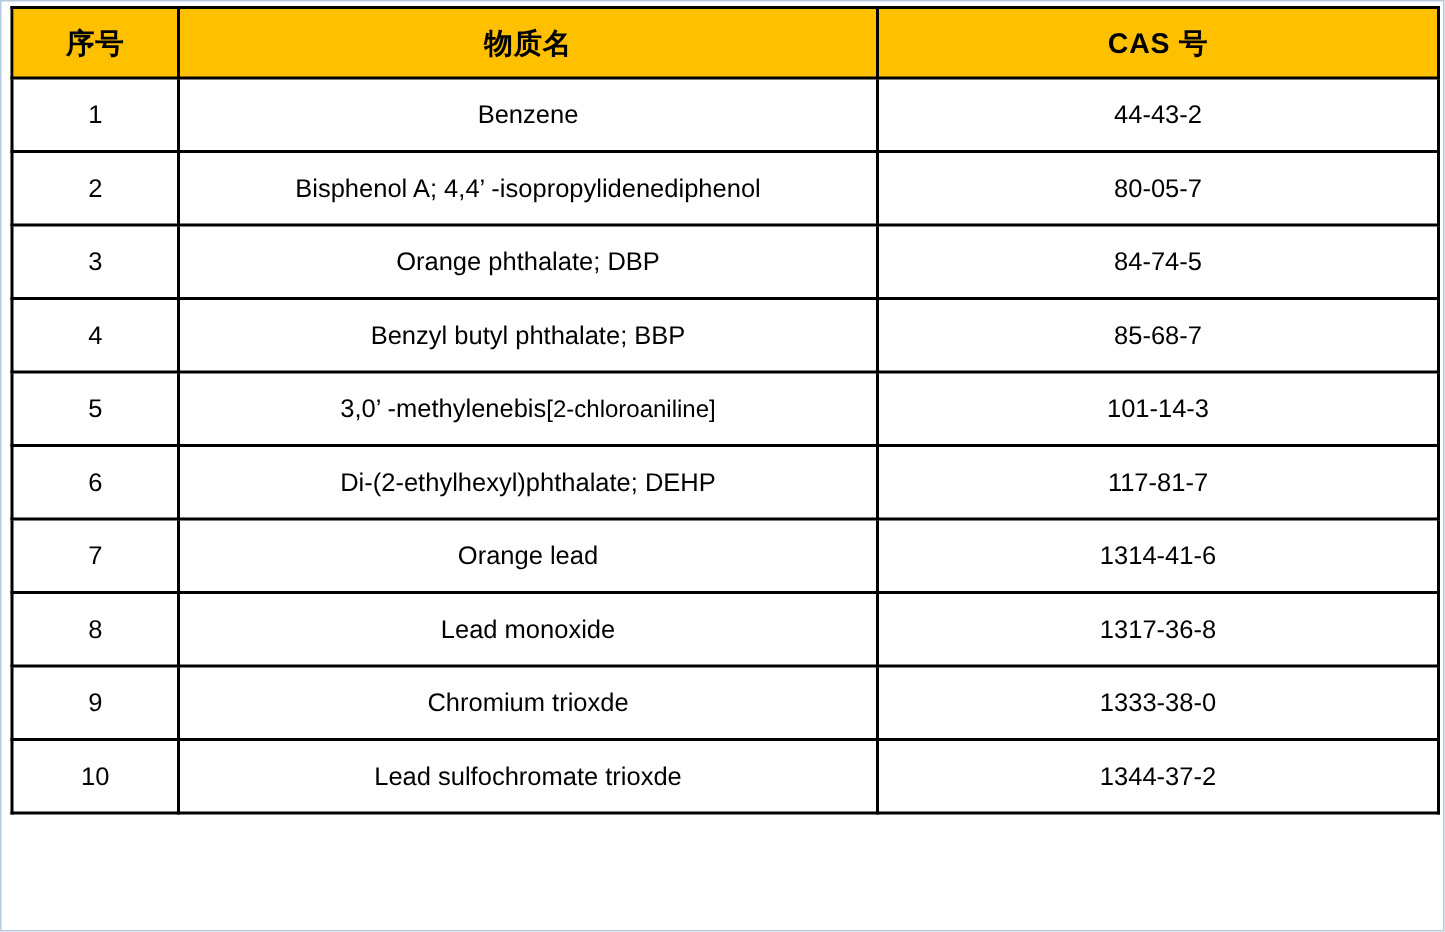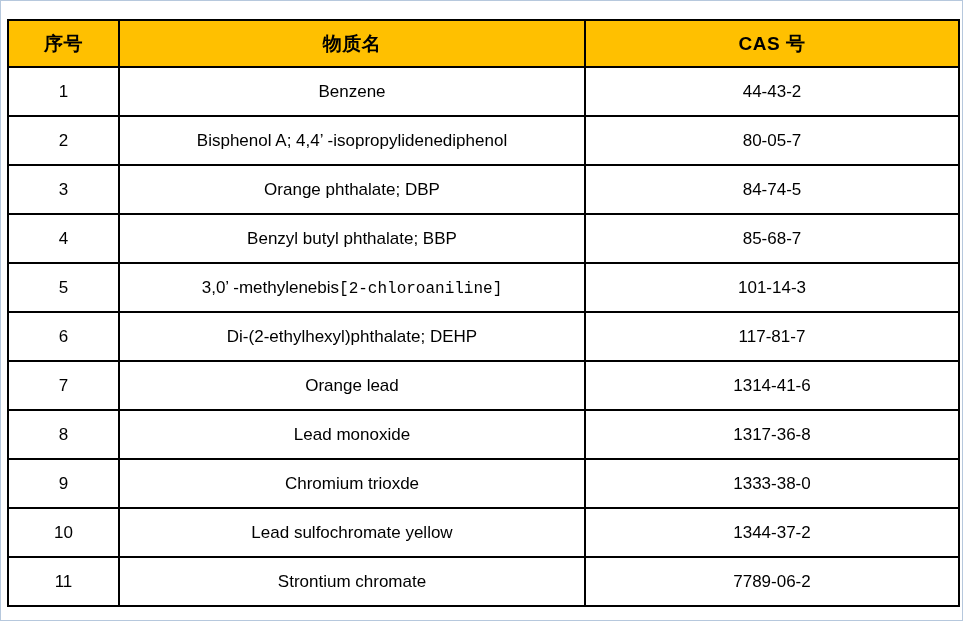--- a/index.html
+++ b/index.html
@@ -17,7 +17,7 @@
     overflow: hidden;
   }
   .page {
-    padding: 18px 5px 0 6px;
+    padding: 3px 5px 0 6px;
   }
   table.substances {
     border-collapse: collapse;

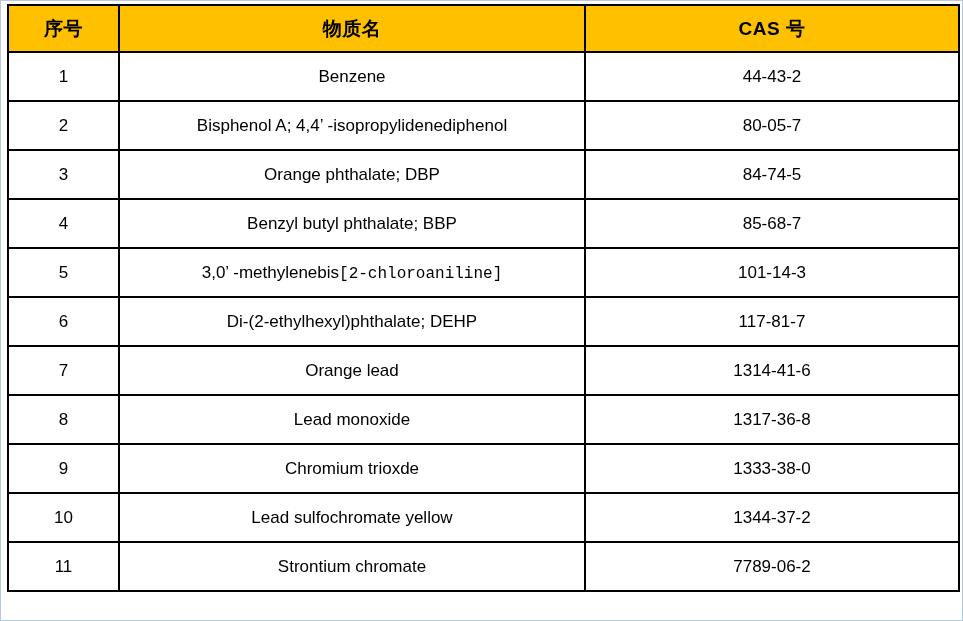--- a/index.html
+++ b/index.html
@@ -47,7 +47,7 @@
     font-weight: normal;
   }
   .alt-font {
-    font-family: Liberation Mono, monospace;
+    font-family: Liberation Sans, sans-serif;
     font-size: 16px;
   }
 </style>

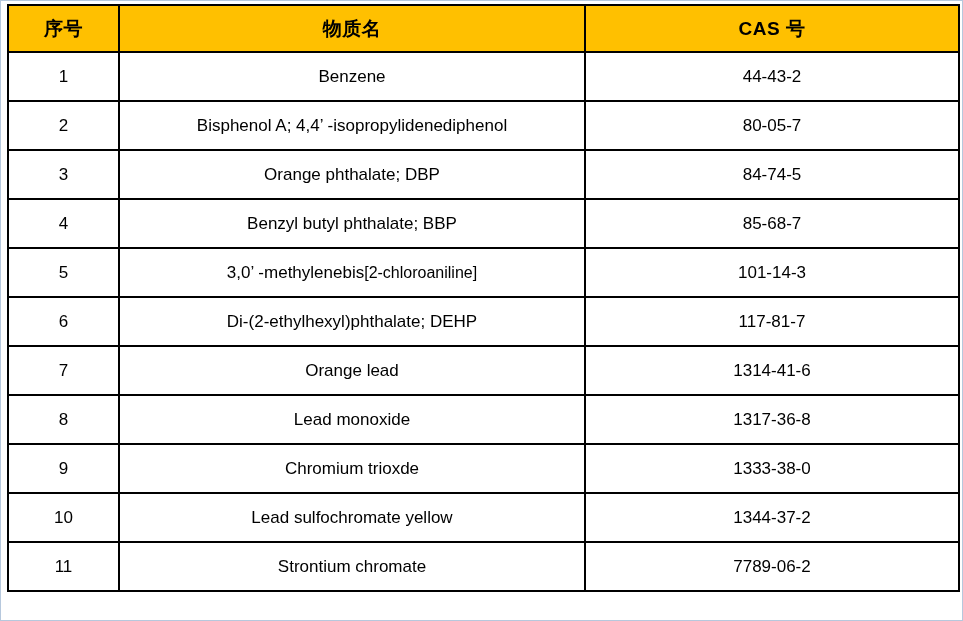--- a/index.html
+++ b/index.html
@@ -116,7 +116,7 @@
         </tr>
         <tr>
           <td>10</td>
-          <td><span>Lead sulfochromate yellow</span></td>
+          <td><span>Lead sulfochromate trioxde</span></td>
           <td>1344-37-2</td>
         </tr>
         <tr>

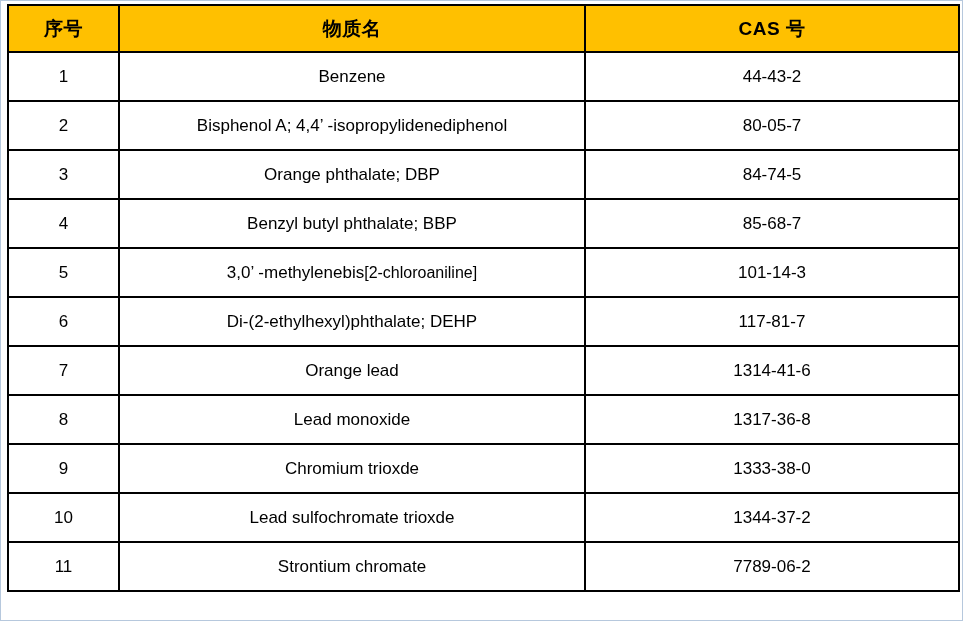--- a/index.html
+++ b/index.html
@@ -119,11 +119,6 @@
           <td><span>Lead sulfochromate trioxde</span></td>
           <td>1344-37-2</td>
         </tr>
-        <tr>
-          <td>11</td>
-          <td><span>Strontium chromate</span></td>
-          <td>7789-06-2</td>
-        </tr>
       </tbody>
   </table>
 </div>

